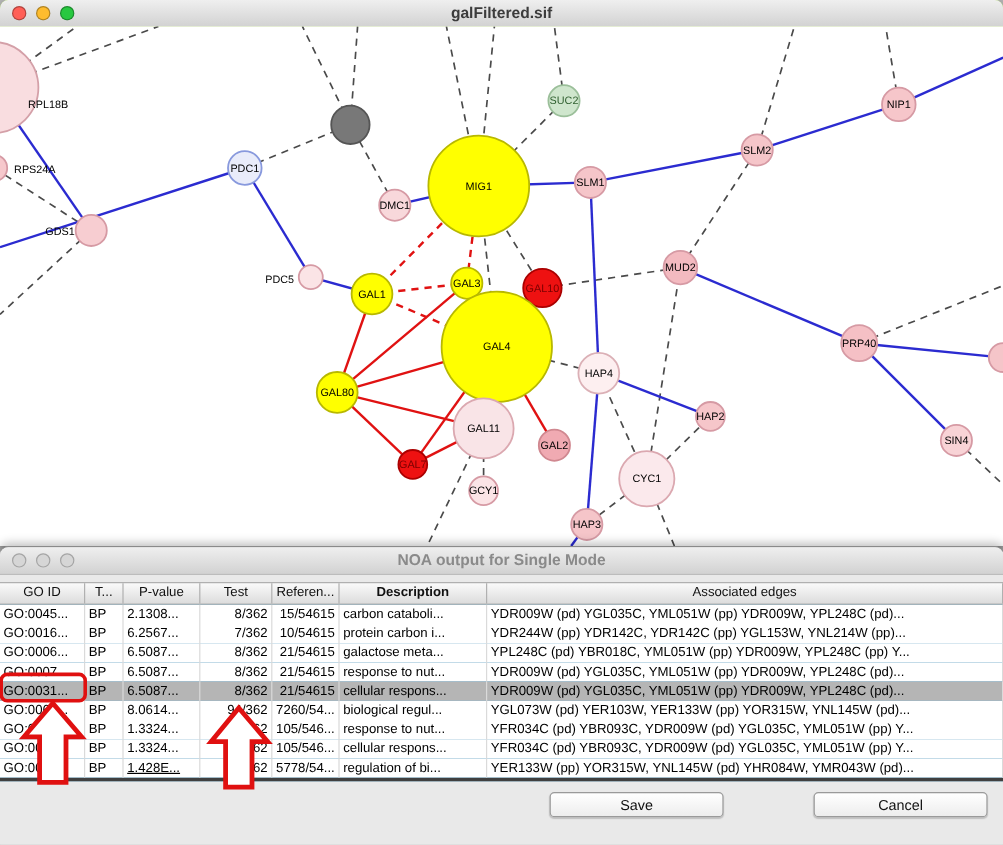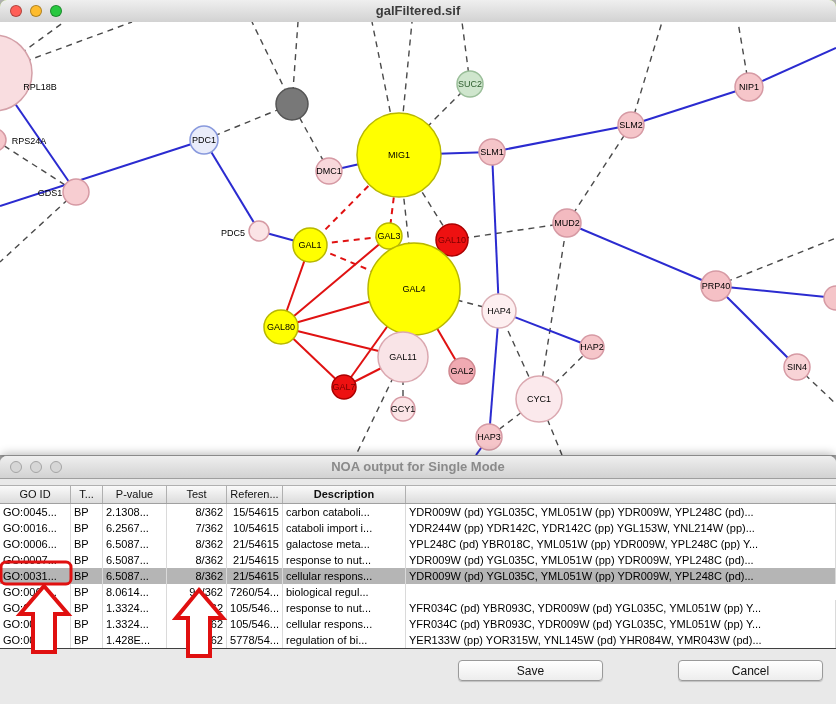--- a/index.html
+++ b/index.html
@@ -253,6 +253,7 @@
         <div class="th" style="width: 60px;">Test</div>
         <div class="th" style="width: 56px;">Referen...</div>
         <div class="th" style="width: 123px; font-weight: bold;">Description</div>
+        <div class="th" style="width: 430px;">Associated edges</div>
       </div>
     <div id="table-body">
         <div class="tr">

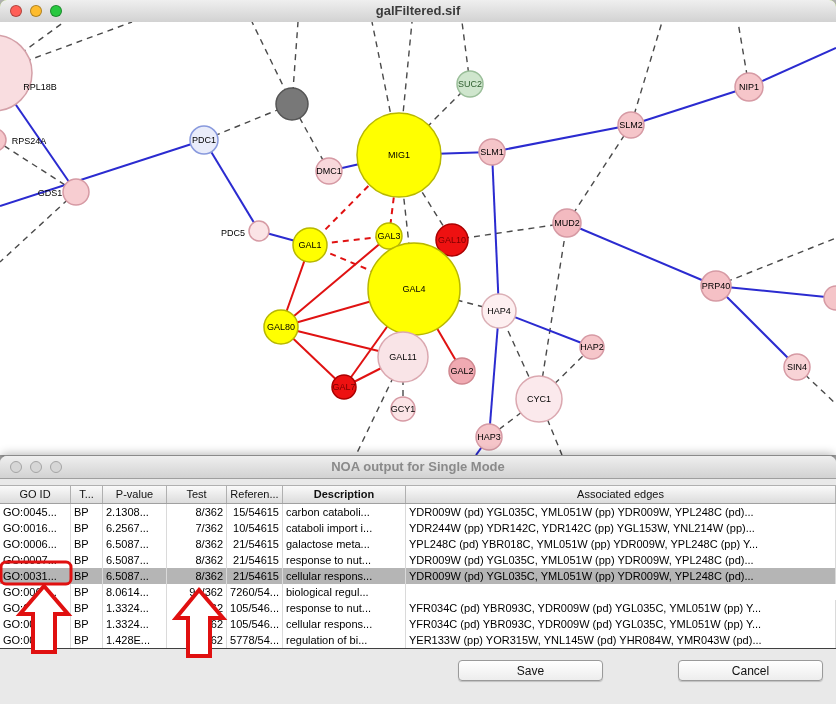--- a/index.html
+++ b/index.html
@@ -31,7 +31,7 @@
     border-top:1px solid #b0b0b0;border-bottom:1px solid #a0a0a0}
   .th{box-sizing:border-box;border-right:1px solid #b0b0b0;font-size:11px;color:#111;
     text-align:center;line-height:16px;overflow:hidden;white-space:nowrap}
-  #table-body{background:#0369a1;border-bottom:1px solid #404040}
+  #table-body{background:#0369a1;border-bottom:3px solid #404040}
   .tr{display:flex;height:16px;background:#fff}
   .tr.selected{background:#b5b5b5}
   .td{box-sizing:border-box;border-right:1px solid #dadada;font-size:11px;color:#000;

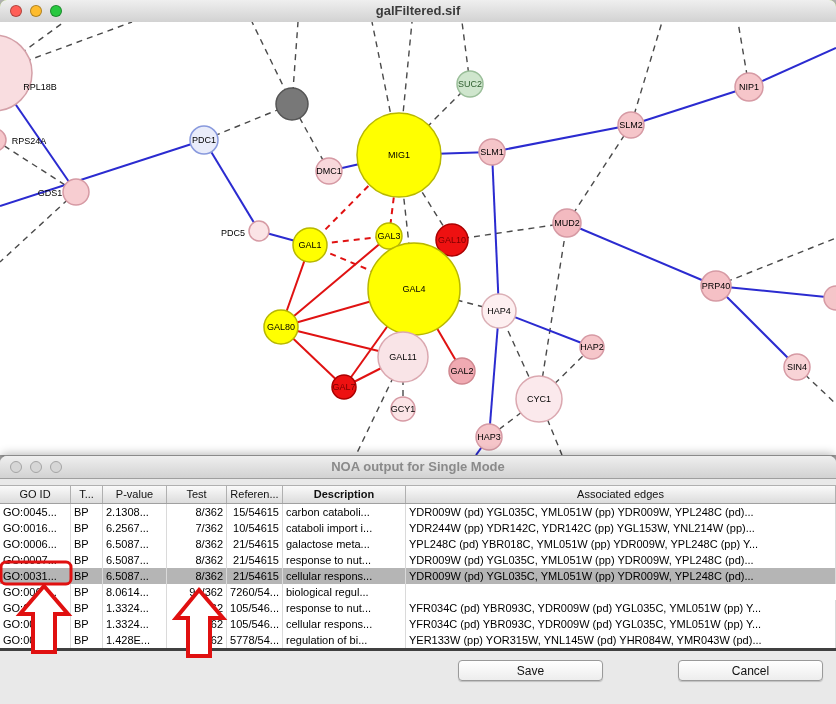--- a/index.html
+++ b/index.html
@@ -271,7 +271,7 @@
           <div class="td" style="width: 64px;">6.2567...</div>
           <div class="td align-r" style="width: 60px;">7/362</div>
           <div class="td align-r" style="width: 56px;">10/54615</div>
-          <div class="td" style="width: 123px;">cataboli import i...</div>
+          <div class="td" style="width: 123px;">protein carbon i...</div>
           <div class="td" style="width: 430px;">YDR244W (pp) YDR142C, YDR142C (pp) YGL153W, YNL214W (pp)...</div>
         </div>
         <div class="tr">

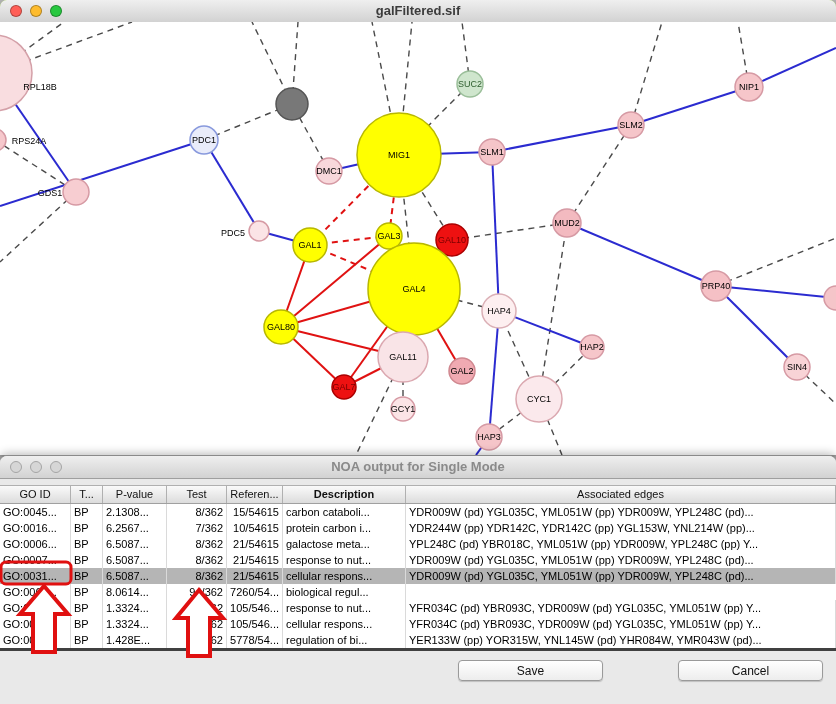--- a/index.html
+++ b/index.html
@@ -308,6 +308,7 @@
           <div class="td align-r" style="width: 60px;">94/362</div>
           <div class="td align-r" style="width: 56px;">7260/54...</div>
           <div class="td" style="width: 123px;">biological regul...</div>
+          <div class="td" style="width: 430px;">YGL073W (pd) YER103W, YER133W (pp) YOR315W, YNL145W (pd)...</div>
         </div>
         <div class="tr">
           <div class="td" style="width: 71px;">GO:0007...</div>

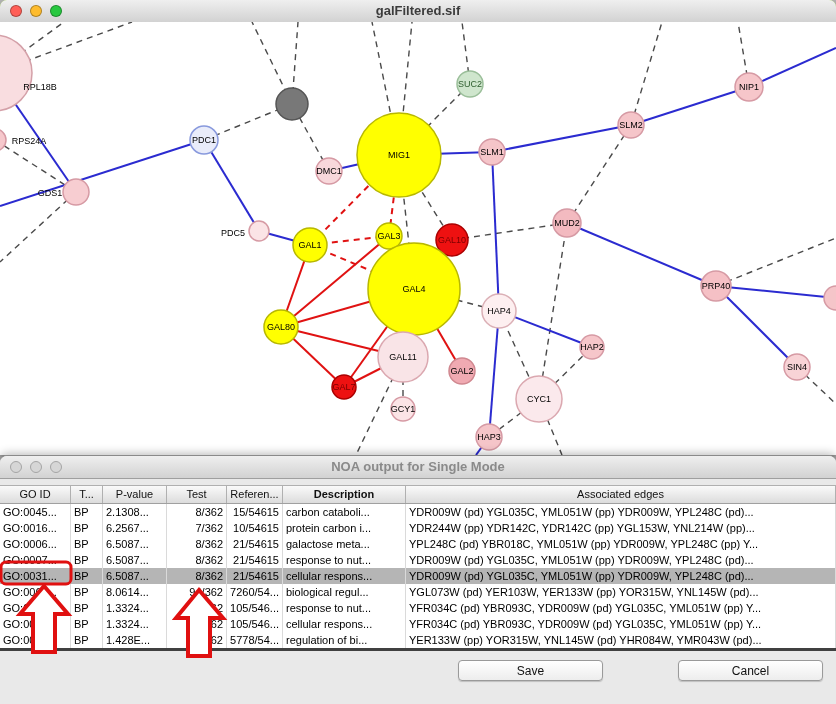--- a/index.html
+++ b/index.html
@@ -331,7 +331,7 @@
         <div class="tr">
           <div class="td" style="width: 71px;">GO:0050...</div>
           <div class="td" style="width: 32px;">BP</div>
-          <div class="td" style="width: 64px;">1.428E...</div>
+          <div class="td" style="width: 64px; text-decoration: underline;">1.428E...</div>
           <div class="td align-r" style="width: 60px;">80/362</div>
           <div class="td align-r" style="width: 56px;">5778/54...</div>
           <div class="td" style="width: 123px;">regulation of bi...</div>

